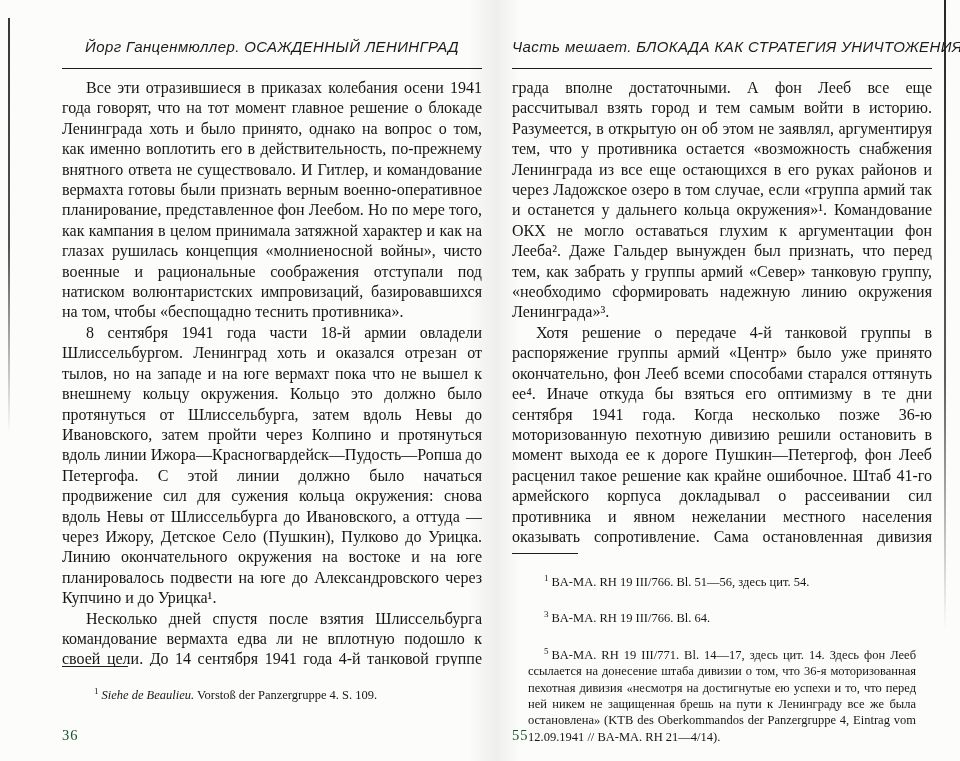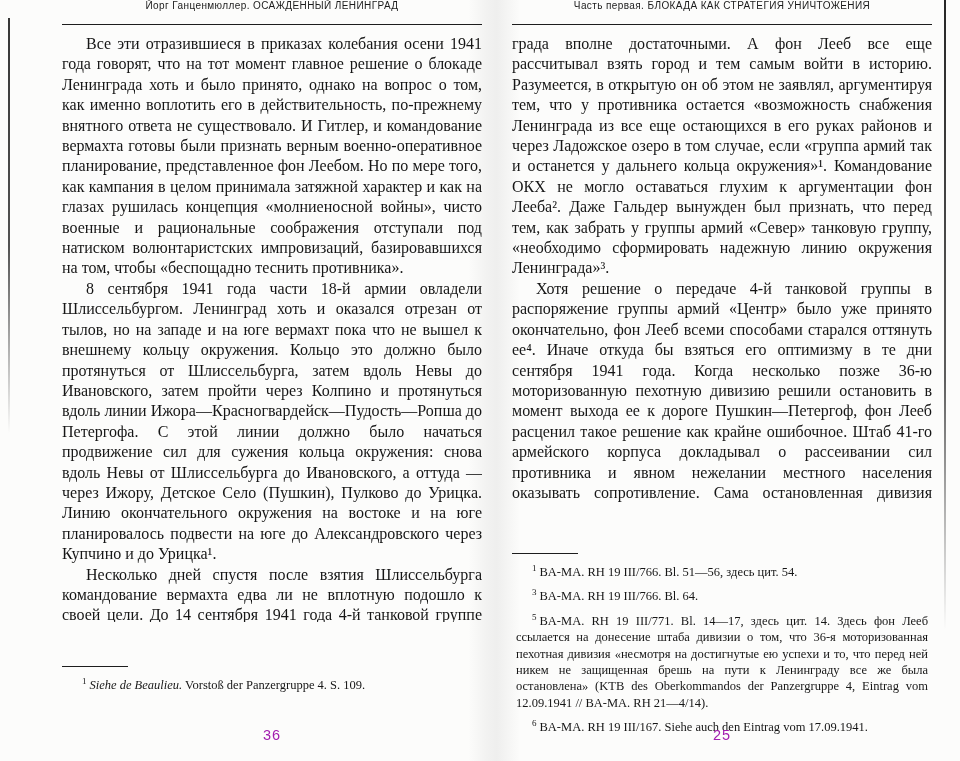--- a/index.html
+++ b/index.html
@@ -50,12 +50,14 @@
   .page-right { left: 512px; }
 
   .running-head {
+    margin-top: 38px;
     text-align: center;
     font-family: "Liberation Sans", sans-serif;
-    font-size: 10px;
+    font-size: 15px;
     letter-spacing: 0.4px;
     color: #1b1b1b;
     white-space: nowrap;
+    font-style: italic;
   }
   .head-rule {
     margin-top: 13px;

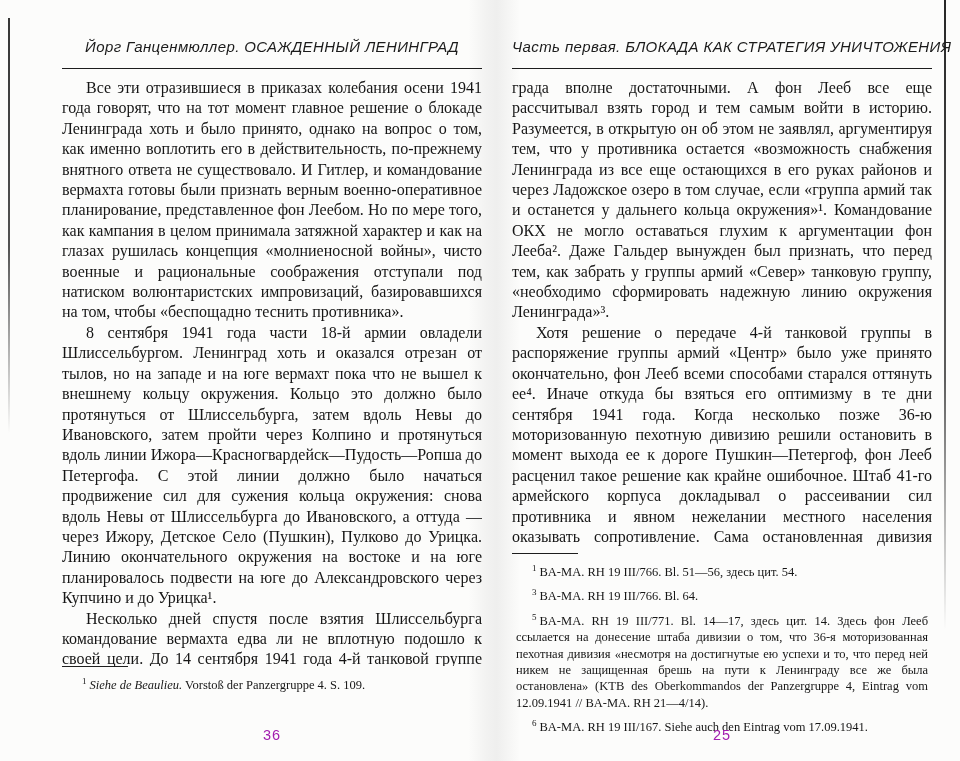--- a/index.html
+++ b/index.html
@@ -146,7 +146,7 @@
   </section>
 
   <section class="page page-right">
-    <div class="running-head">Часть первая. БЛОКАДА КАК СТРАТЕГИЯ УНИЧТОЖЕНИЯ</div>
+    <div class="running-head">Часть мешает. БЛОКАДА КАК СТРАТЕГИЯ УНИЧТОЖЕНИЯ</div>
     <div class="head-rule"></div>
 
     <div class="body-text">

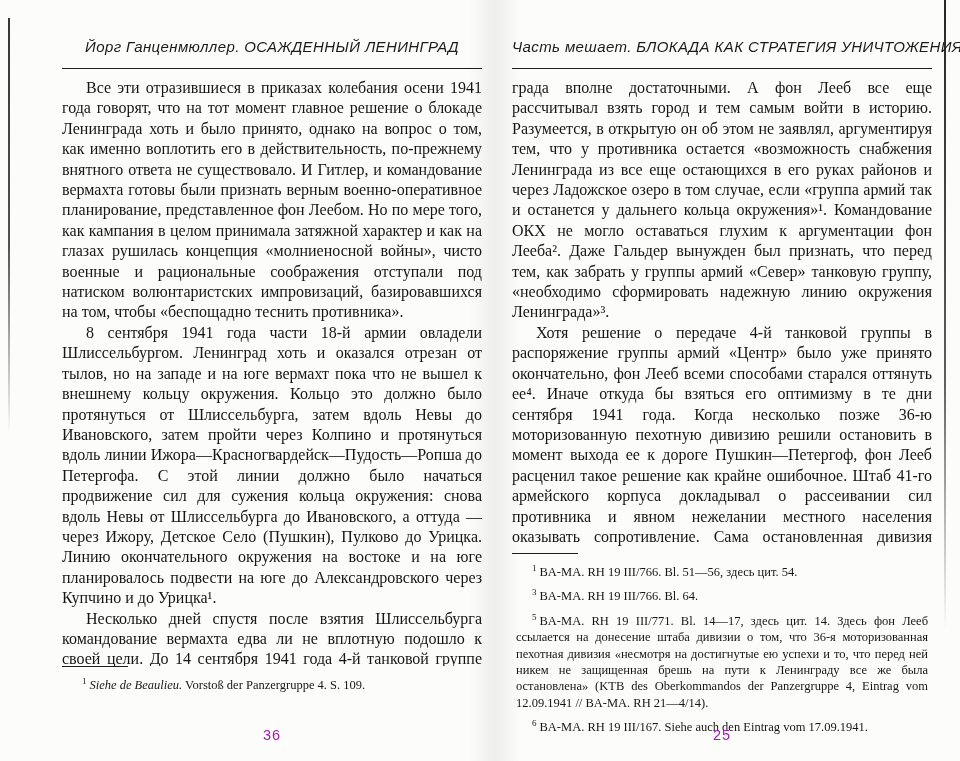--- a/index.html
+++ b/index.html
@@ -97,7 +97,7 @@
     margin: 0 0 6px 0;
   }
   .footnote {
-    margin: 4px;
+    margin: 16px;
     text-indent: 16px;
   }
   .fn-marker {

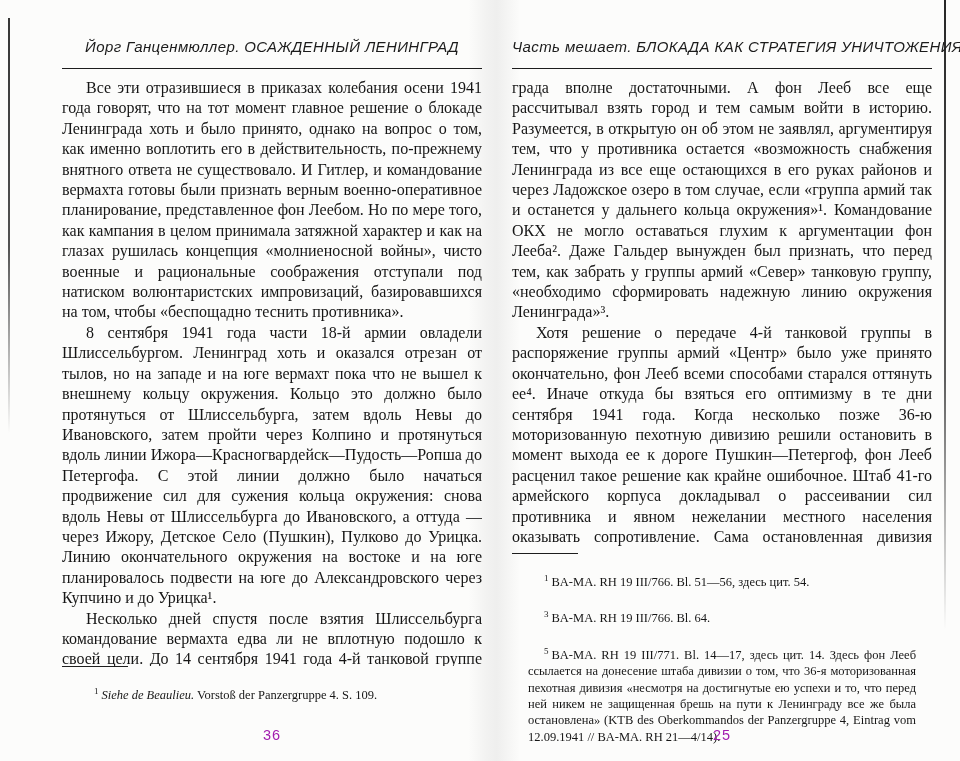--- a/index.html
+++ b/index.html
@@ -112,11 +112,11 @@
     top: 727px;
     left: 0;
     width: 100%;
-    text-align: center;
-    font-family: Liberation Sans, sans-serif;
+    text-align: left;
+    font-family: Liberation Serif, serif;
     font-size: 14.5px;
     letter-spacing: 1px;
-    color: #a21caf;
+    color: #14532d;
   }
 </style>
 </head>

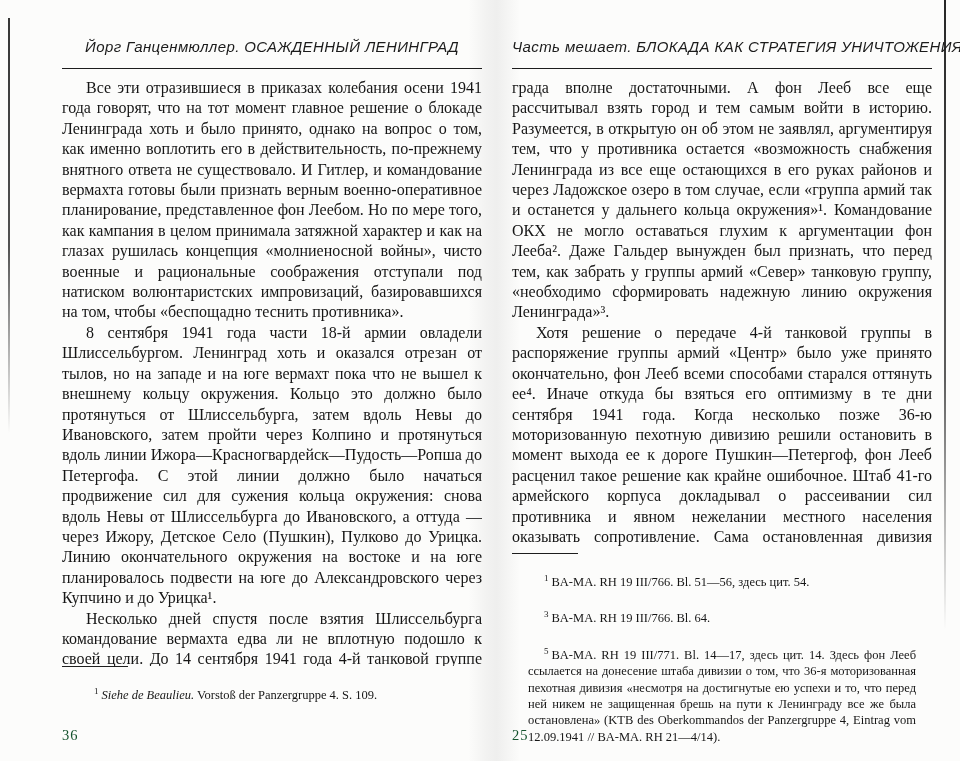--- a/index.html
+++ b/index.html
@@ -162,7 +162,7 @@
       <p class="footnote"><span class="fn-marker">6</span><span>BA-MA. RH 19 III/167. Siehe auch den Eintrag vom 17.09.1941.</span></p>
     </div>
 
-    <div class="page-number">25</div>
+    <div class="page-number">55</div>
   </section>
 </div>
 

